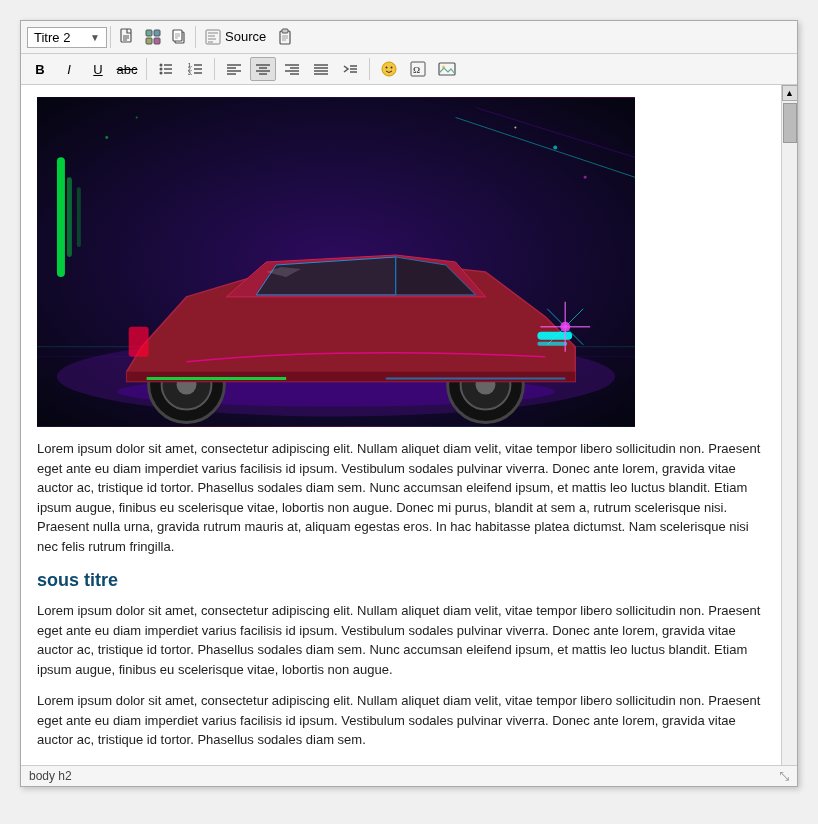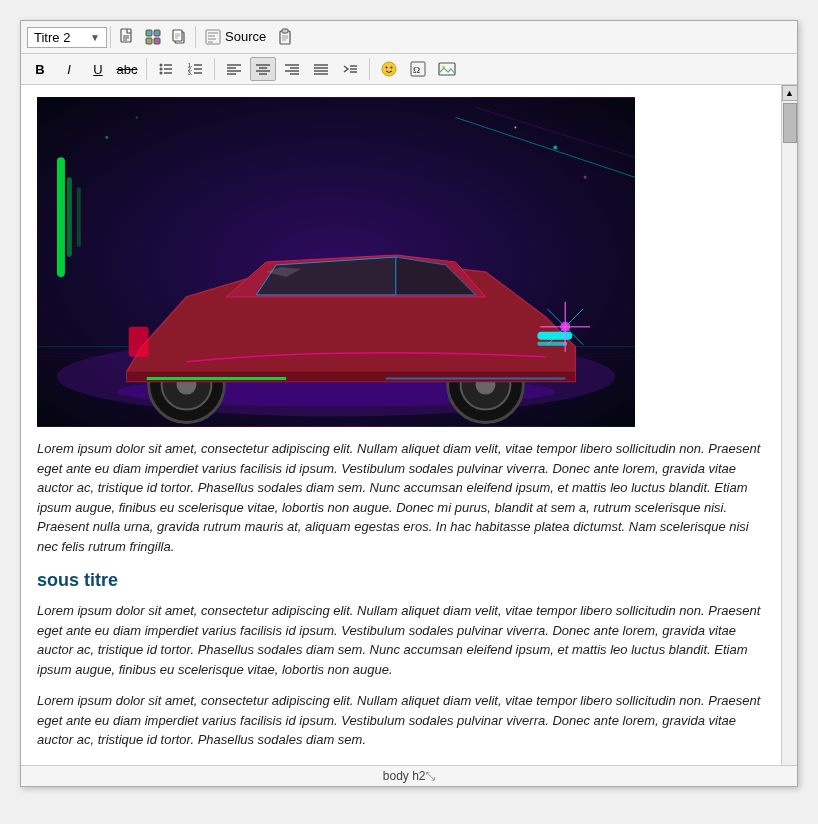--- a/index.html
+++ b/index.html
@@ -152,7 +152,6 @@
       line-height: 1.5;
       margin-bottom: 12px;
       color: #222;
-      font-style: italic;
     }
     .editor-h2 {
       font-size: 18px;

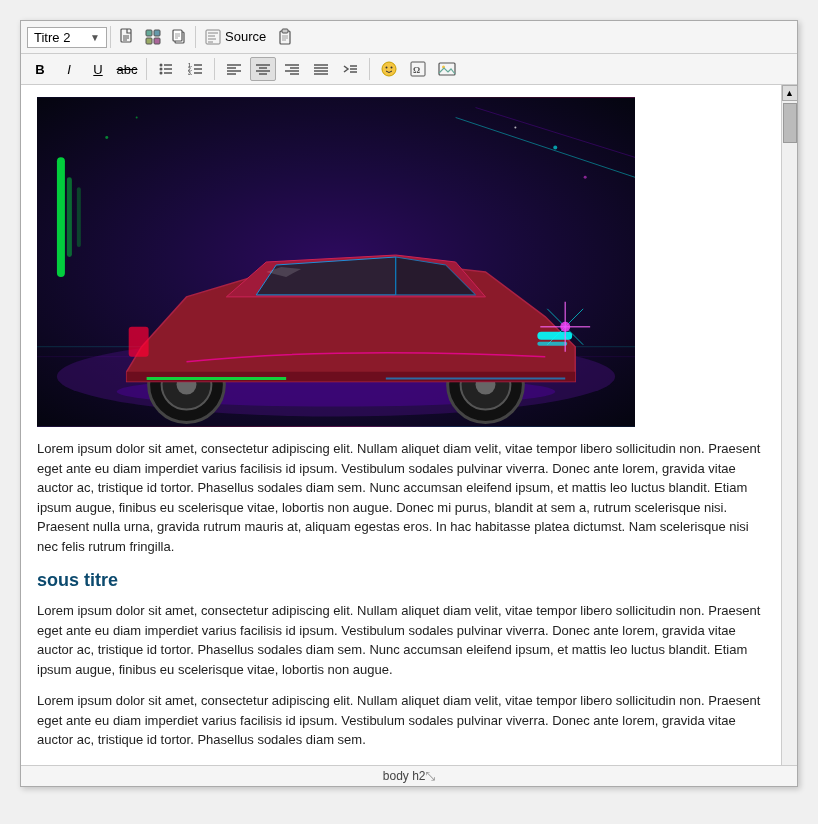--- a/index.html
+++ b/index.html
@@ -166,7 +166,7 @@
       font-size: 12px;
       color: #444;
       display: flex;
-      justify-content: center;
+      justify-content: space-between;
       align-items: center;
     }
     .resize-handle {

